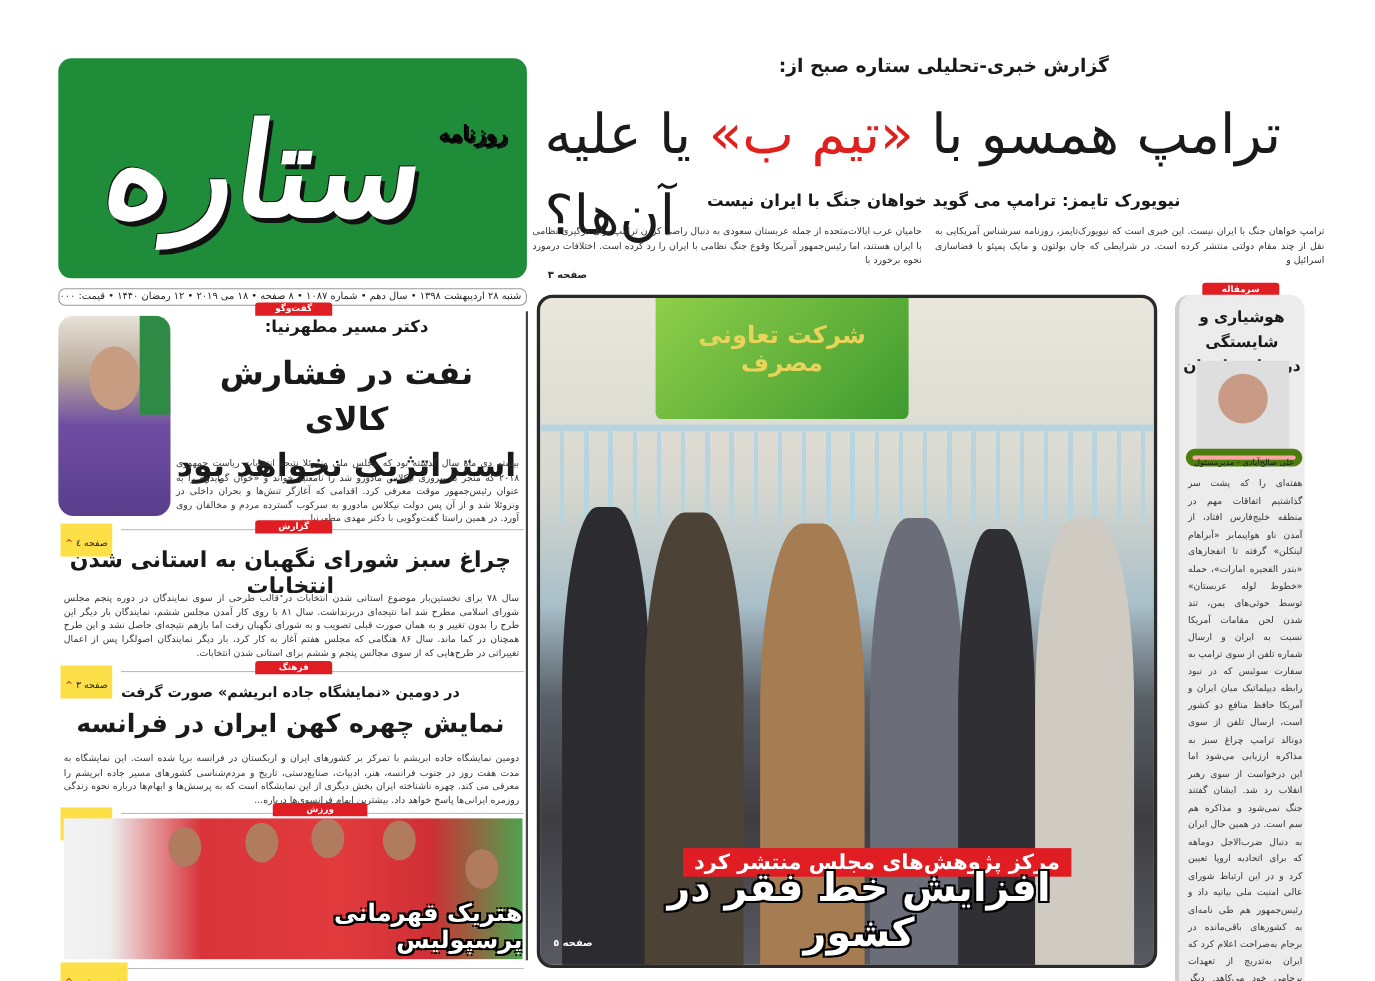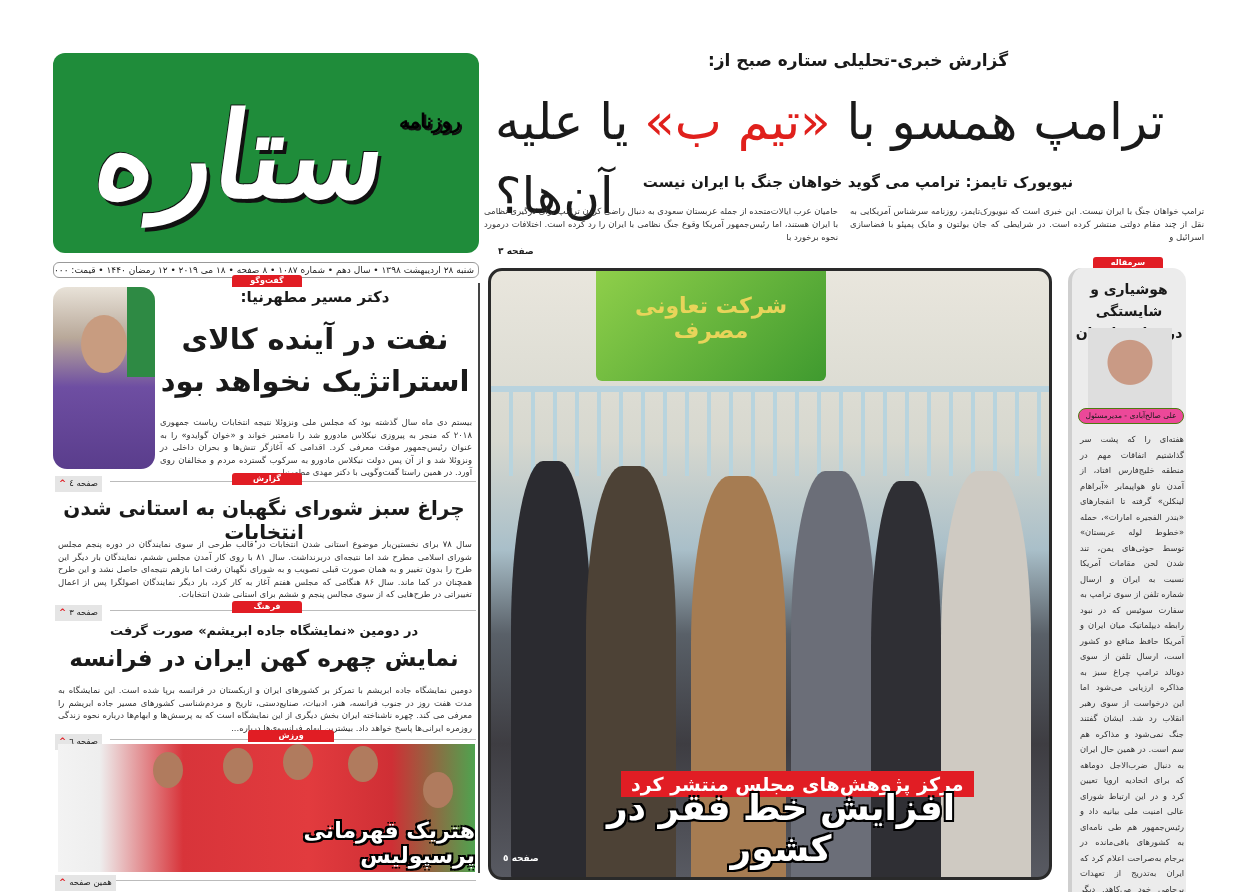--- a/index.html
+++ b/index.html
@@ -152,7 +152,7 @@
 </div>
 <div class="abs story" style="left:160px; top:288px; width:310px; font-size:15px;">دکتر مسیر مطهرنیا:</div>
 <div class="abs story" style="left:160px; top:318px; width:310px; font-size:29px; line-height:42px;">
-  <div>نفت در آینده کالای</div>
+  <div>نفت در فشارش کالای</div>
   <div>استراتژیک نخواهد بود</div>
 </div>
 <div class="abs story-body" style="left:160px; top:416px; width:312px;">بیستم دی ماه سال گذشته بود که مجلس ملی ونزوئلا نتیجه انتخابات ریاست جمهوری ۲۰۱۸ که منجر به پیروزی نیکلاس مادورو شد را نامعتبر خواند و «خوان گوایدو» را به عنوان رئیس‌جمهور موقت معرفی کرد. اقدامی که آغازگر تنش‌ها و بحران داخلی در ونزوئلا شد و از آن پس دولت نیکلاس مادورو به سرکوب گسترده مردم و مخالفان روی آورد. در همین راستا گفت‌وگویی با دکتر مهدی مطهرنیا...</div>

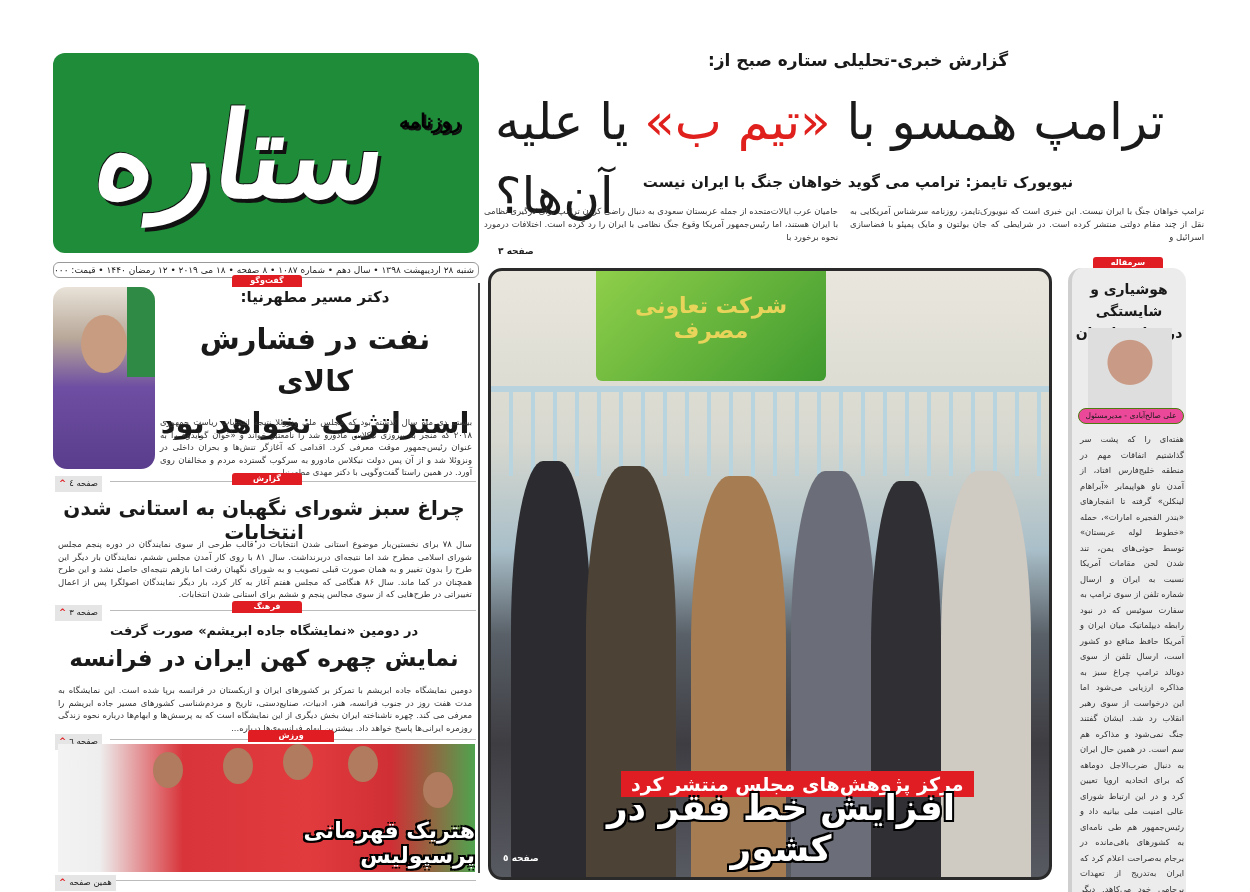--- a/index.html
+++ b/index.html
@@ -108,7 +108,7 @@
   }
   .ed-title { position: absolute; top: 10px; width: 100%; text-align: center; font-weight: bold; font-size: 14px; line-height: 22px; }
   .ed-photo { position: absolute; left: 16px; top: 60px; width: 84px; height: 86px; background: radial-gradient(circle at 50% 40%, #c99a85 0 22px, #dedede 23px); }
-  .ed-author { position: absolute; left: 6px; top: 140px; width: 106px; height: 16px; border: 1px solid #4d7c0f; border-radius: 8px; background: #ec4899; font-size: 7.5px; line-height: 14px; text-align: center; }
+  .ed-author { position: absolute; left: 6px; top: 140px; width: 106px; height: 16px; border: 6px solid #4d7c0f; border-radius: 8px; background: #fca5a5; font-size: 7.5px; line-height: 14px; text-align: center; }
   .ed-body { position: absolute; left: 8px; top: 164px; width: 104px; font-size: 8.3px; line-height: 15.5px; text-align: justify; color: #333; }
 
   .sports-photo {

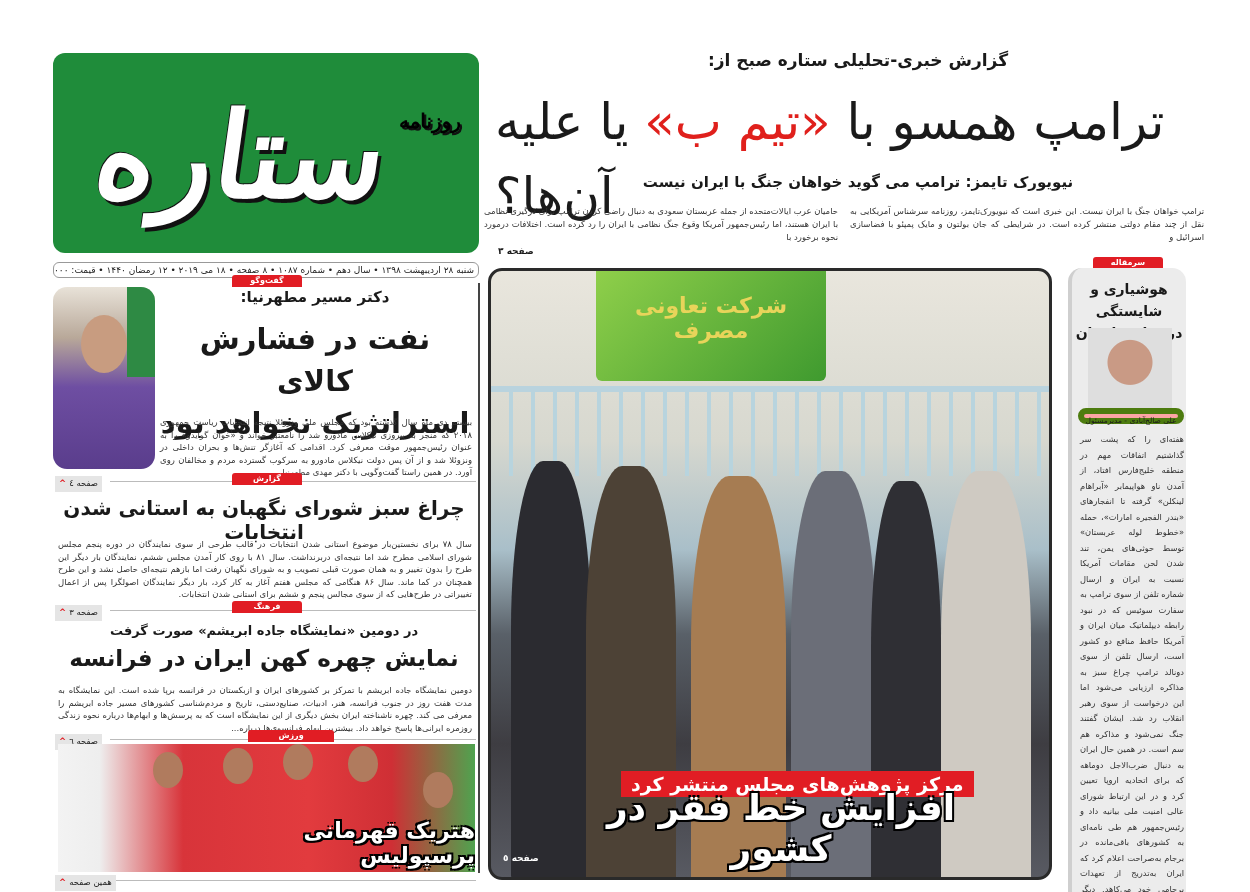--- a/index.html
+++ b/index.html
@@ -57,7 +57,7 @@
   }
   .sec-line { height: 1px; background: #bbb; }
   .page-chip {
-    font-size: 8.5px; background: #e5e5e5; color: #222; height: 16px; line-height: 12px; padding: 1px 4px;
+    font-size: 8.5px; background: #fde047; color: #222; height: 30px; line-height: 12px; padding: 12px 4px;
   }
   .page-chip .caret { color: #e11d24; font-weight: bold; margin-right: 3px; }
 

